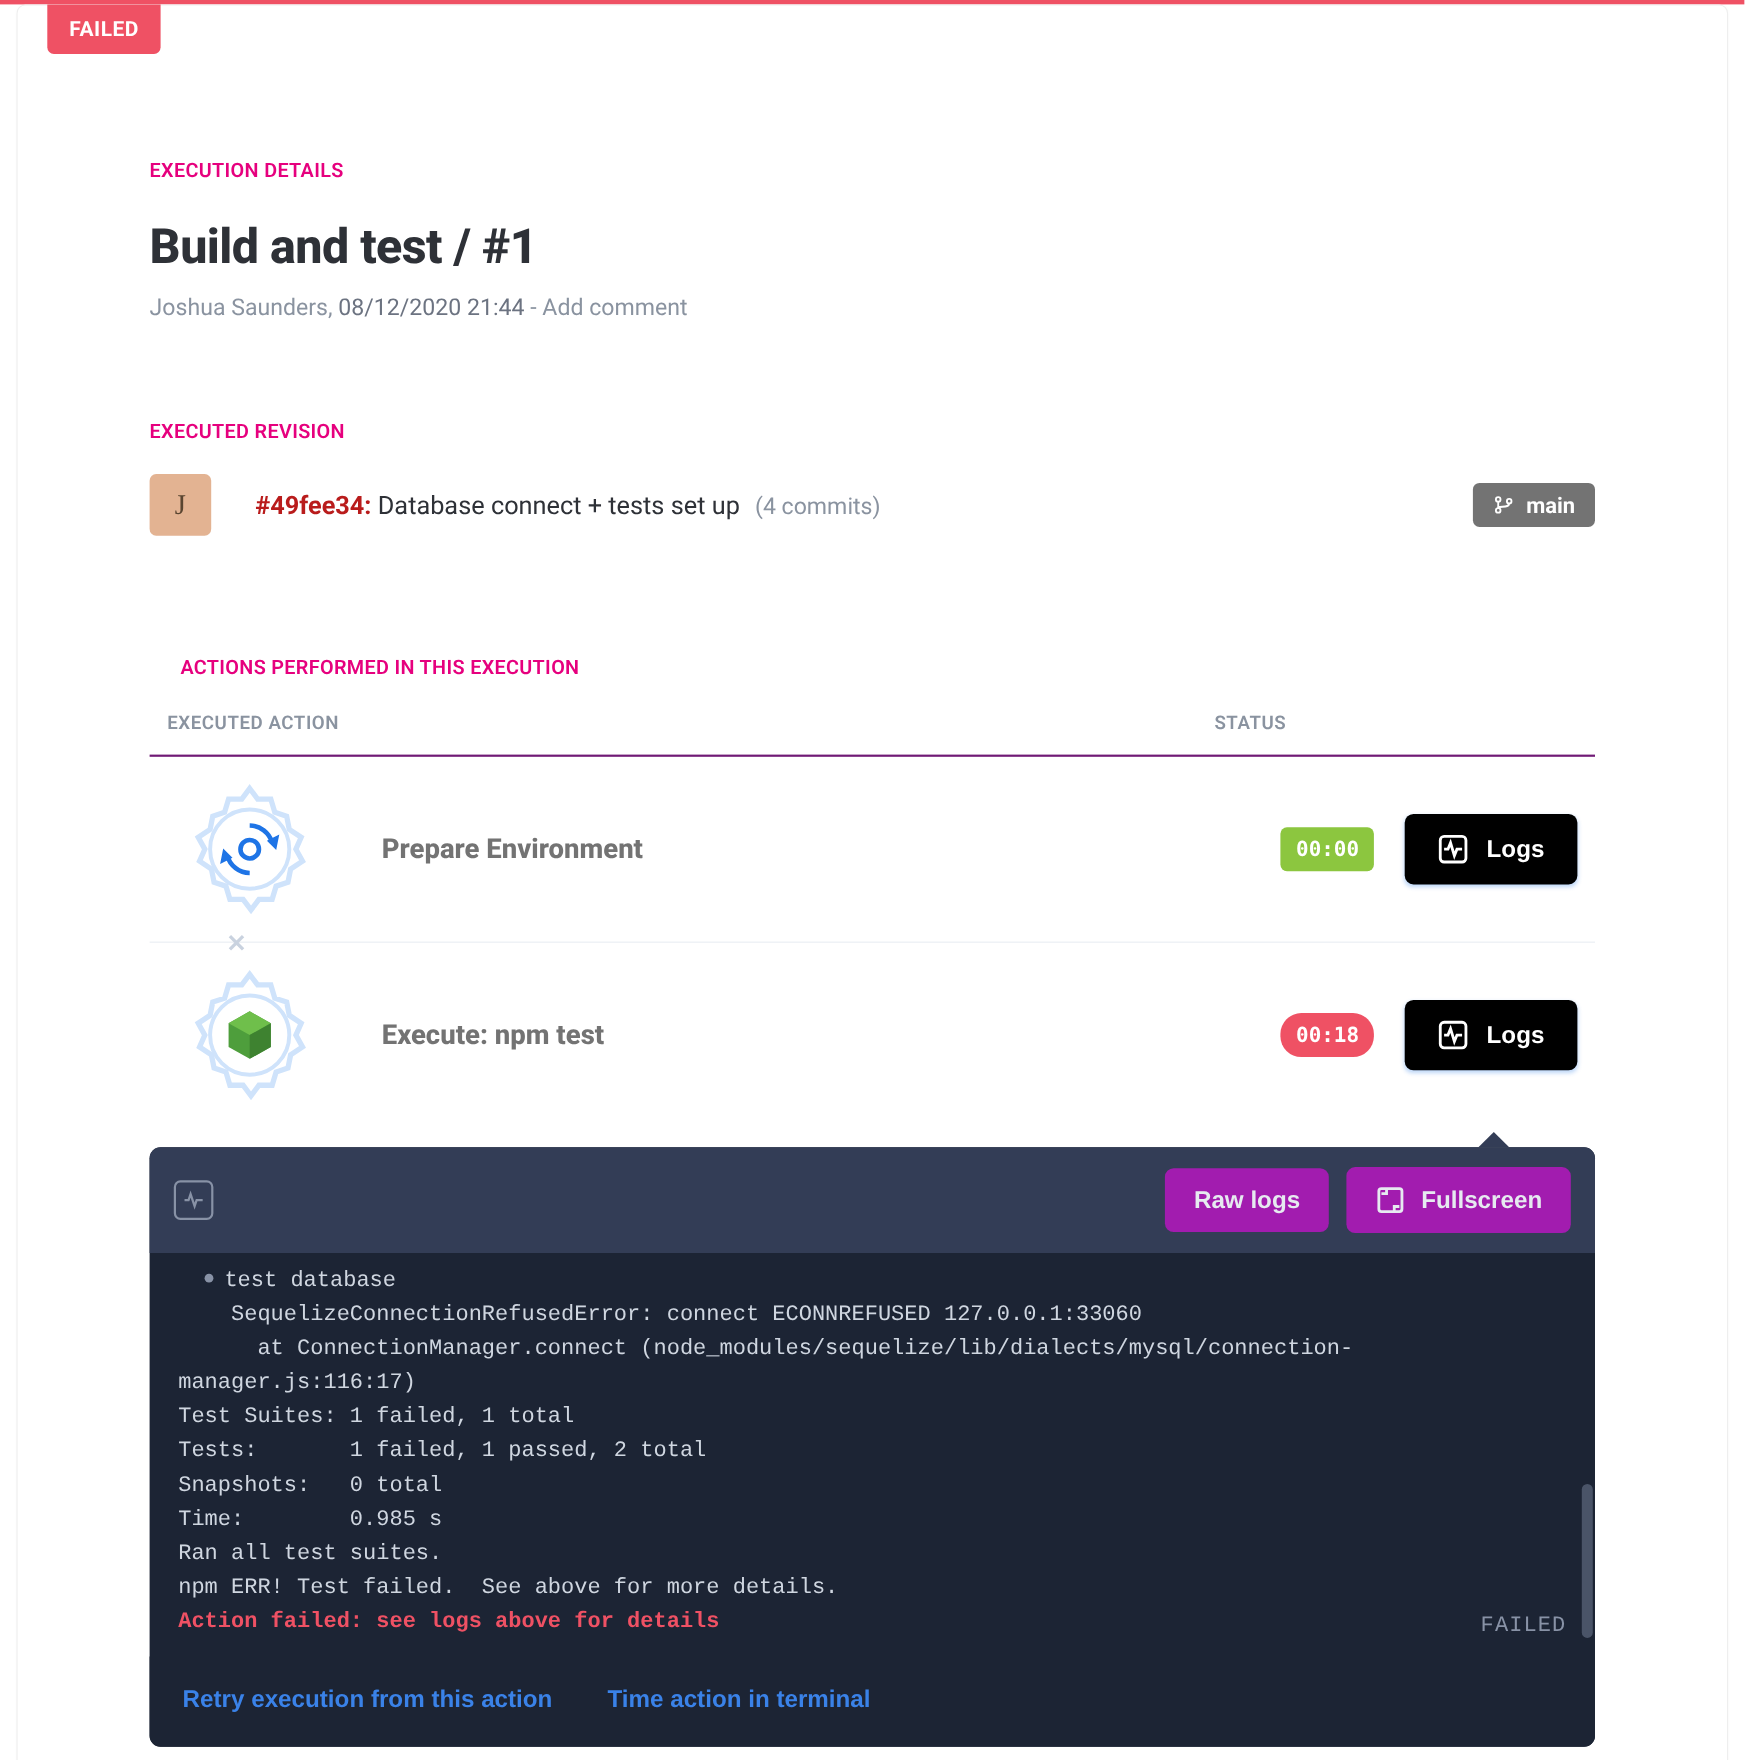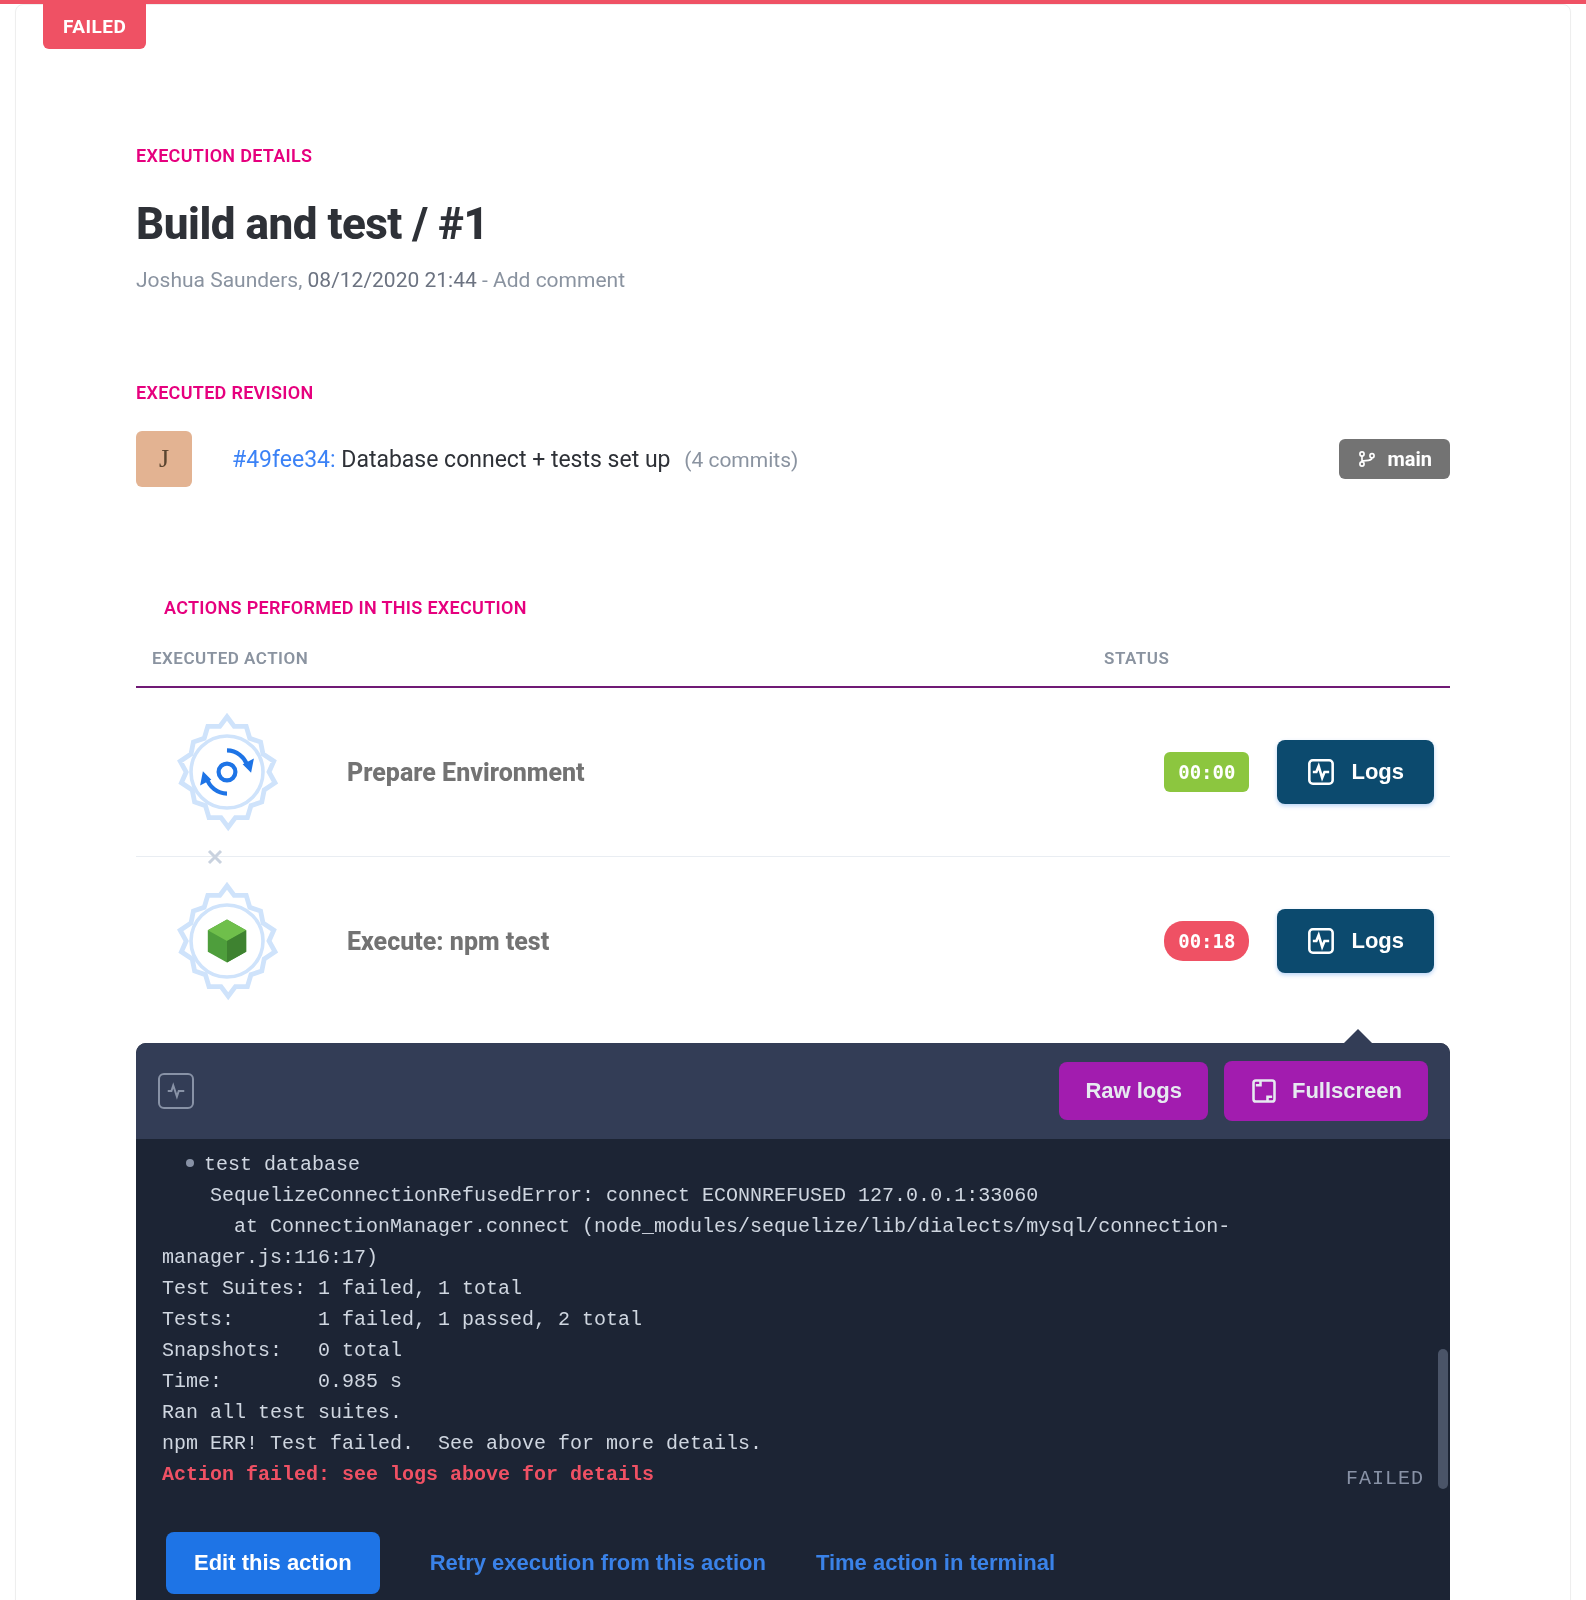--- a/index.html
+++ b/index.html
@@ -53,7 +53,7 @@
     font-size:26px; font-weight:500; font-family:Georgia,serif;
   }
   .rev-text { font-size:23px; flex:1; }
-  .rev-hash { font-weight:400; color:#3b82f6; }
+  .rev-hash { font-weight:700; color:#b91c1c; }
   .rev-msg { color:#2e3137; }
   .rev-commits { color:#8a93a0; font-size:21px; margin-left:8px; }
   .branch {

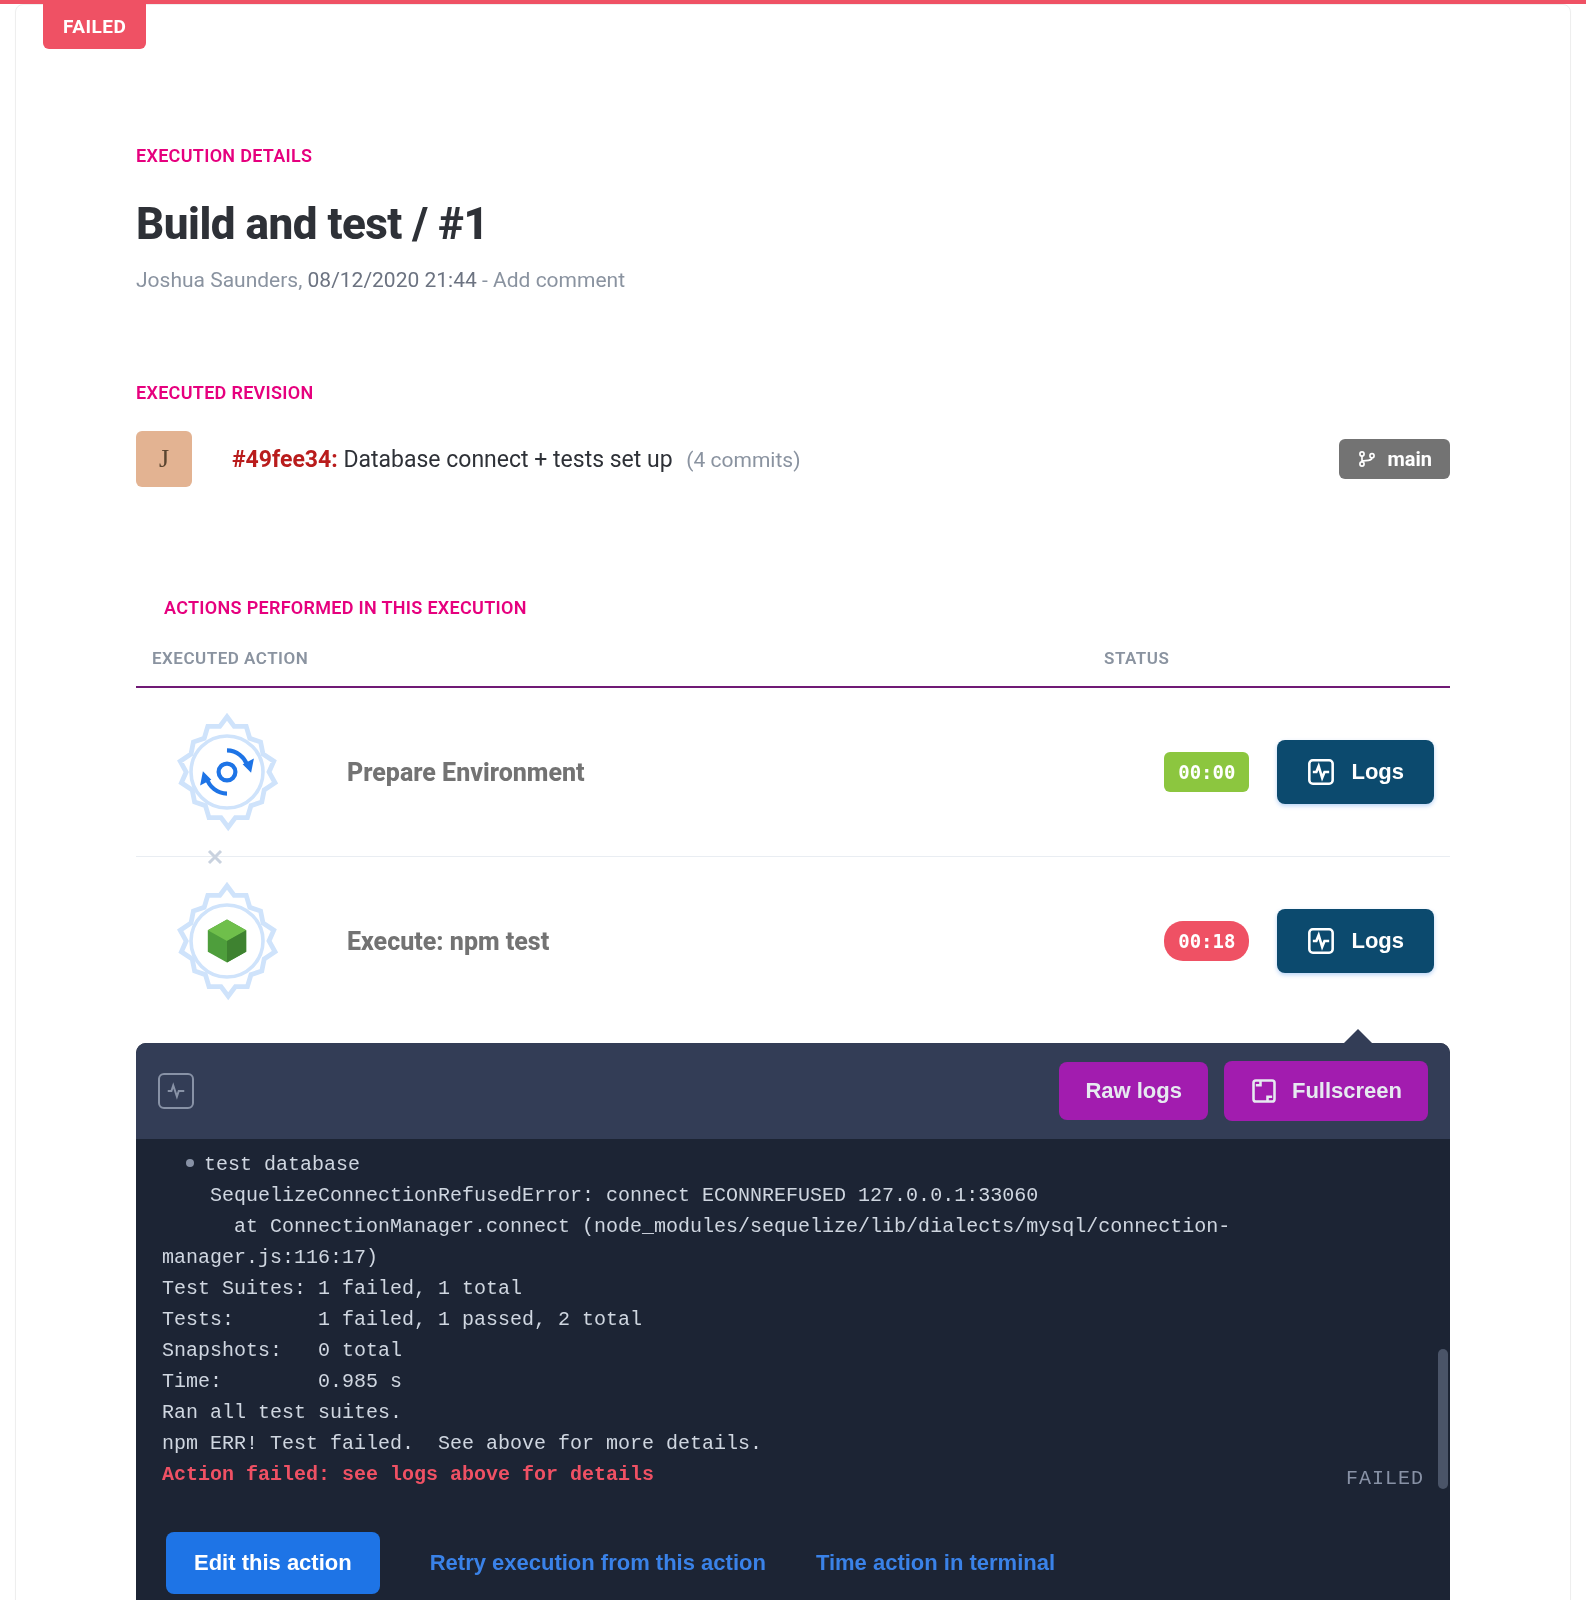--- a/index.html
+++ b/index.html
@@ -100,7 +100,7 @@
   .time-badge.red { background:#EF5164;border-radius:19px; }
   .logs-btn {
     display:inline-flex; align-items:center; gap:16px;
-    background:#0c4a6e; color:#fff;
+    background:#000000; color:#fff;
     font-size:22px; font-weight:700;
     padding:18px 30px; border-radius:8px;
     border:none; cursor:pointer;

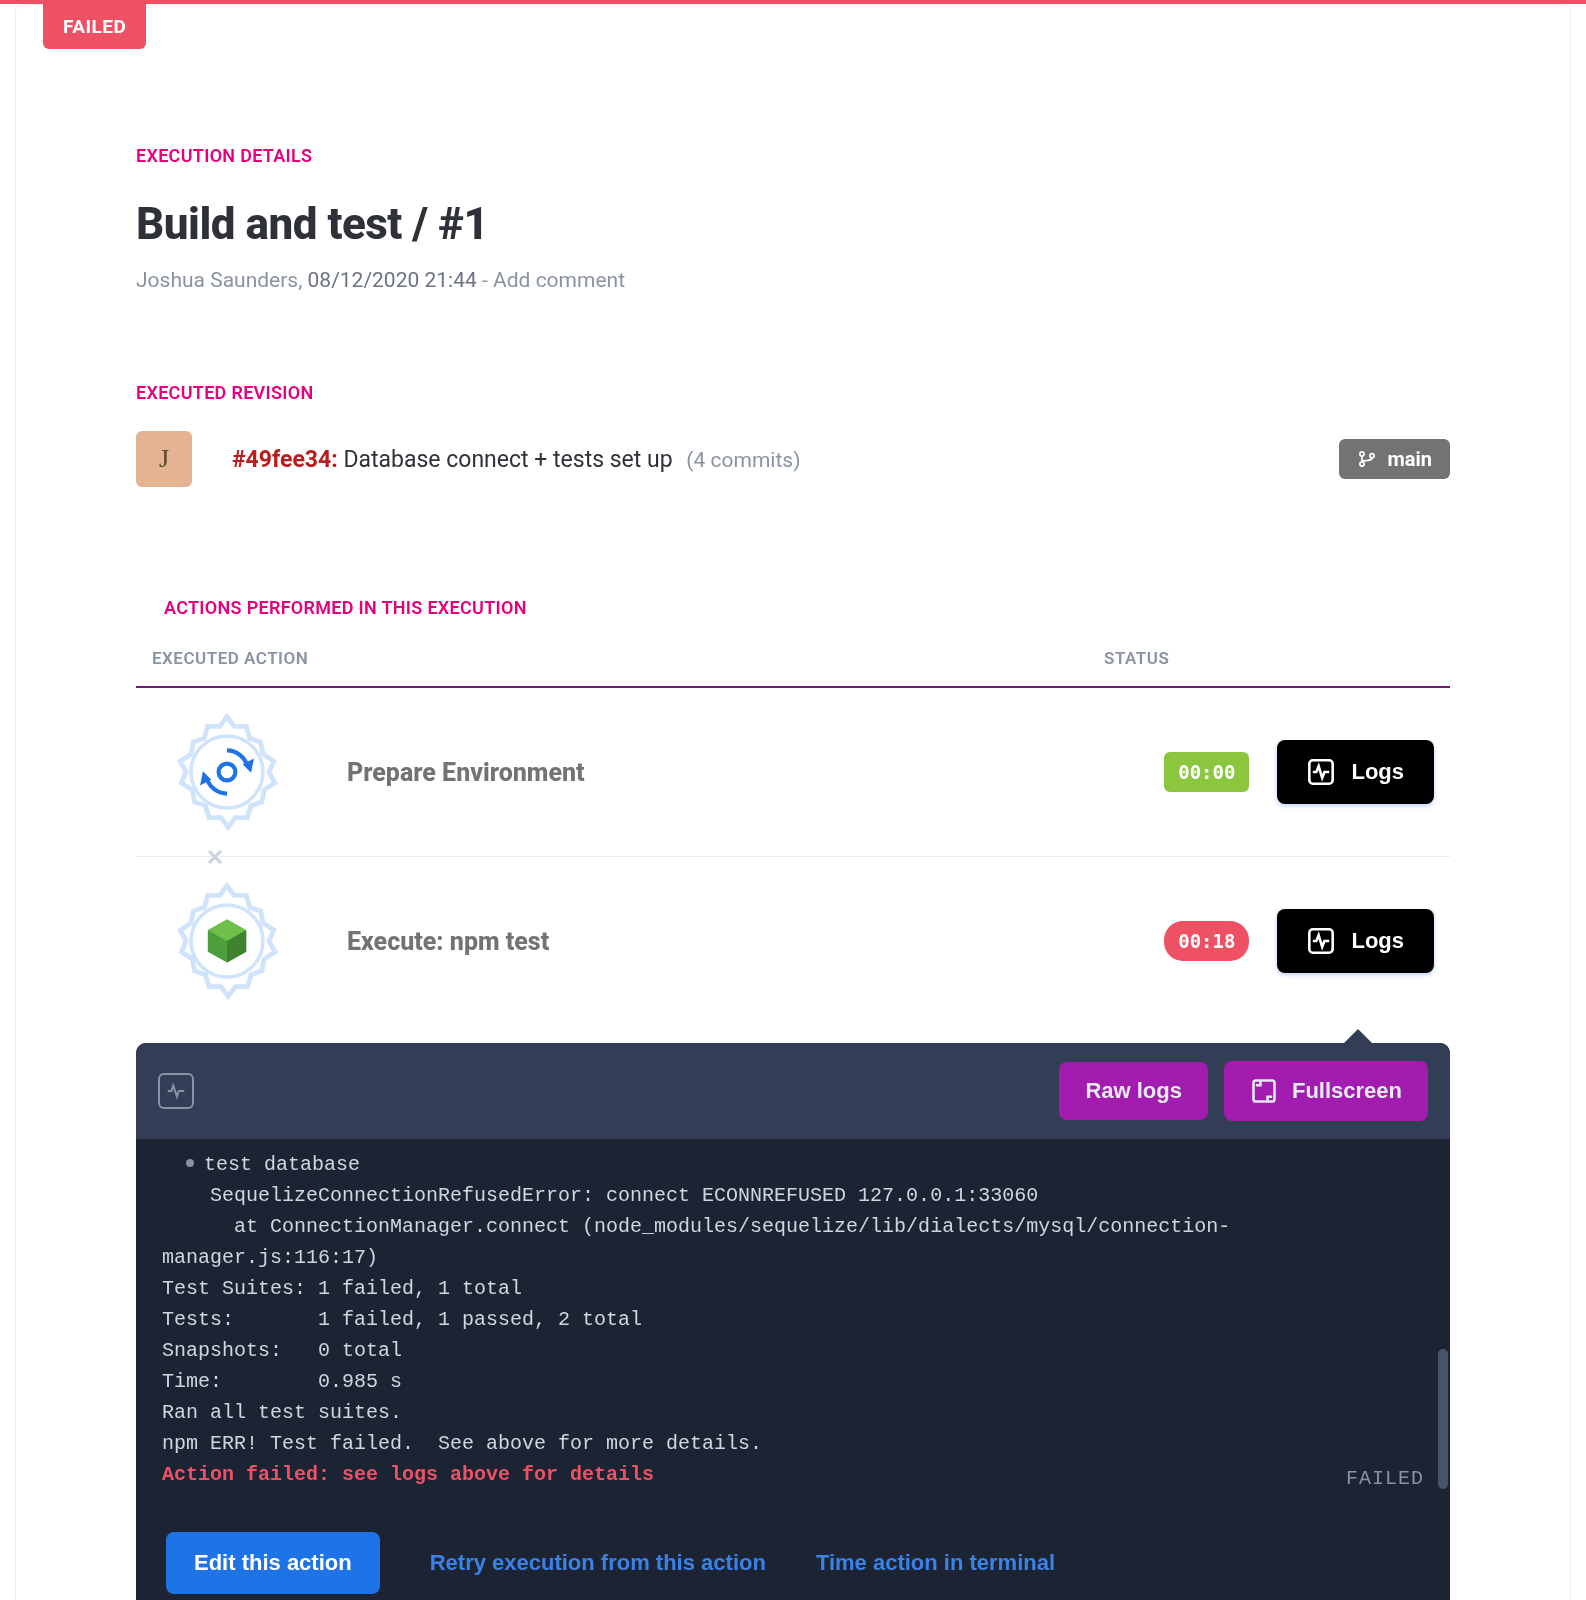--- a/index.html
+++ b/index.html
@@ -300,7 +300,6 @@
 <span class="err">Action failed: see logs above for details</span>
 <span class="failed-tag">FAILED</span><span class="log-scrollbar"></span></div>
           <div class="log-footer">
-            <button class="primary-btn">Edit this action</button>
             <button class="link-btn">Retry execution from this action</button>
             <button class="link-btn">Time action in terminal</button>
           </div>

